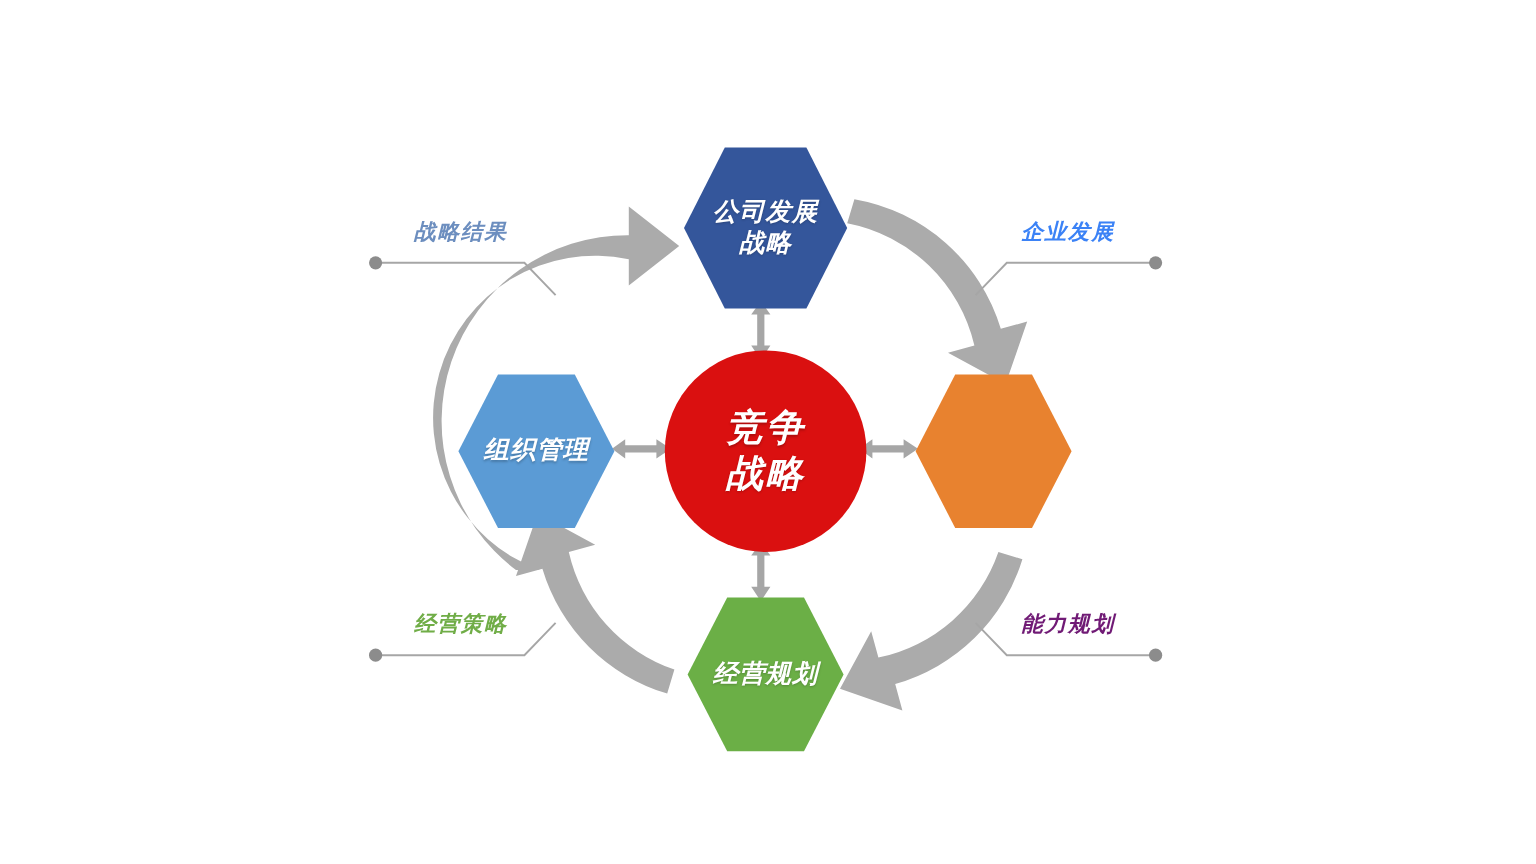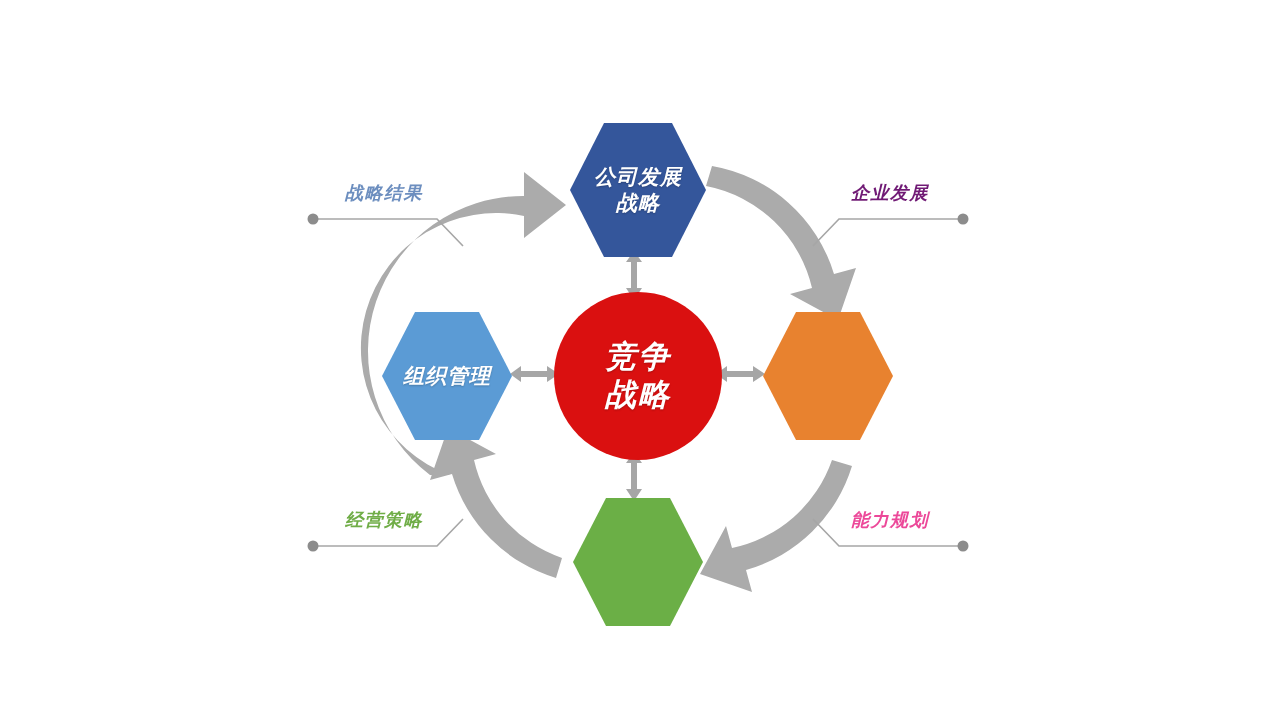--- a/index.html
+++ b/index.html
@@ -161,7 +161,7 @@
 
   <div class="callout-label" style="left:345px; top:181px; color:#6C8EBF;">战略结果</div>
 
-  <div class="callout-label" style="left:851px; top:181px; color:#701a75;">企业发展</div>
+  <div class="callout-label" style="left:851px; top:181px; color:#3b82f6;">企业发展</div>
 
   <div class="callout-label" style="left:345px; top:508px; color:#70AD47;">经营策略</div>
 

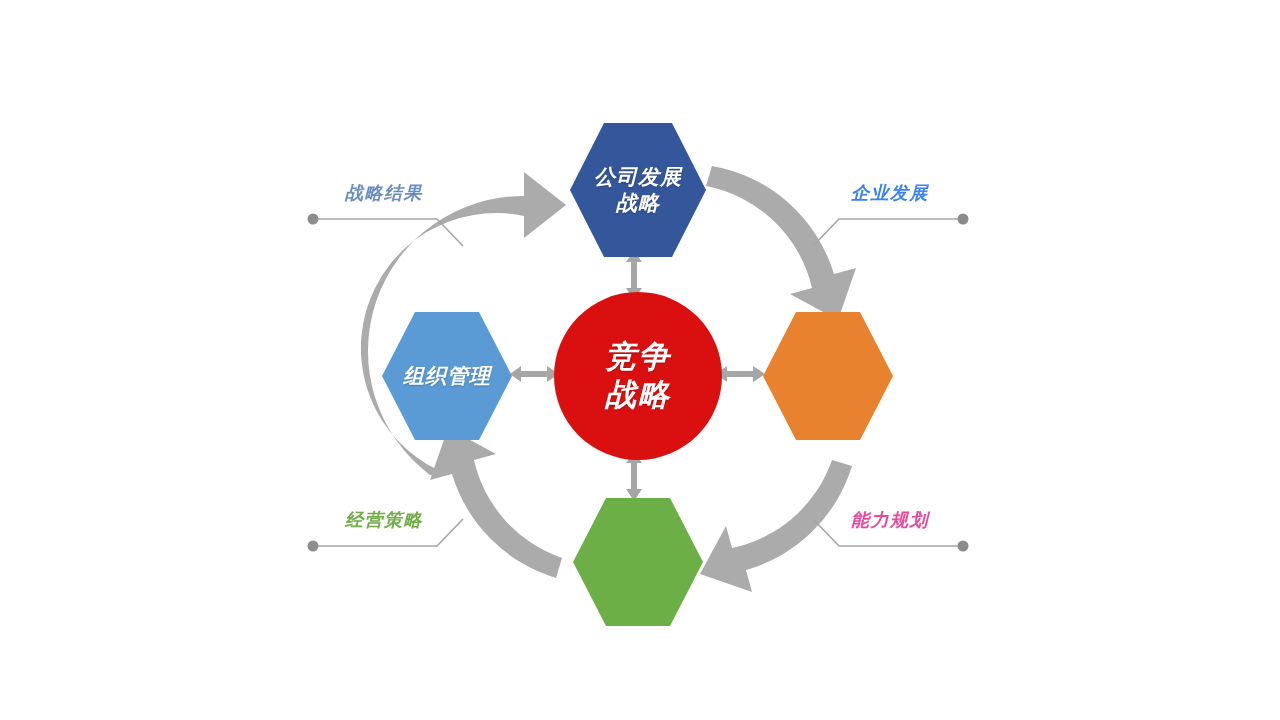--- a/index.html
+++ b/index.html
@@ -165,7 +165,7 @@
 
   <div class="callout-label" style="left:345px; top:508px; color:#70AD47;">经营策略</div>
 
-  <div class="callout-label" style="left:851px; top:508px; color:#ec4899;">能力规划</div>
+  <div class="callout-label" style="left:851px; top:508px; color:#701a75;">能力规划</div>
 
 </div>
 

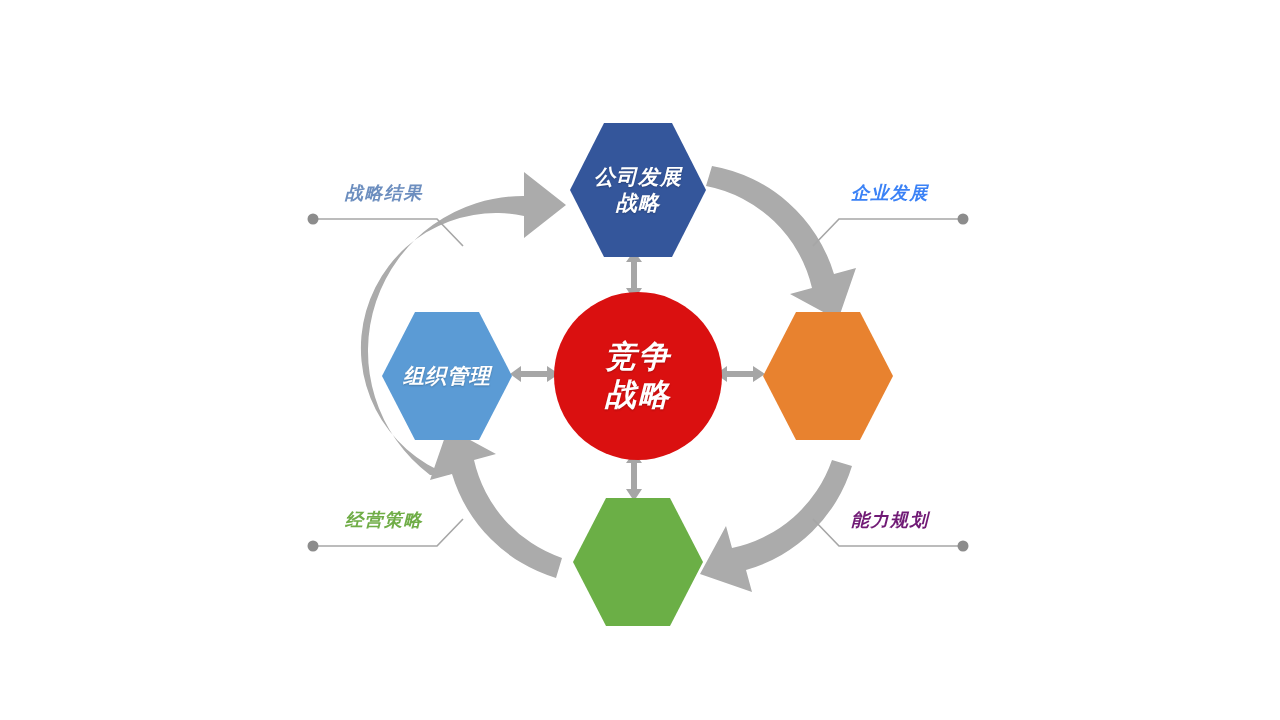--- a/index.html
+++ b/index.html
@@ -153,6 +153,7 @@
 战略</div>
 
 
+  <div class="node-label hex-label" style="left:573px; top:542px; width:130px; height:40px;">经营规划</div>
 
   <div class="node-label hex-label" style="left:382px; top:356px; width:130px; height:40px;">组织管理</div>
 

